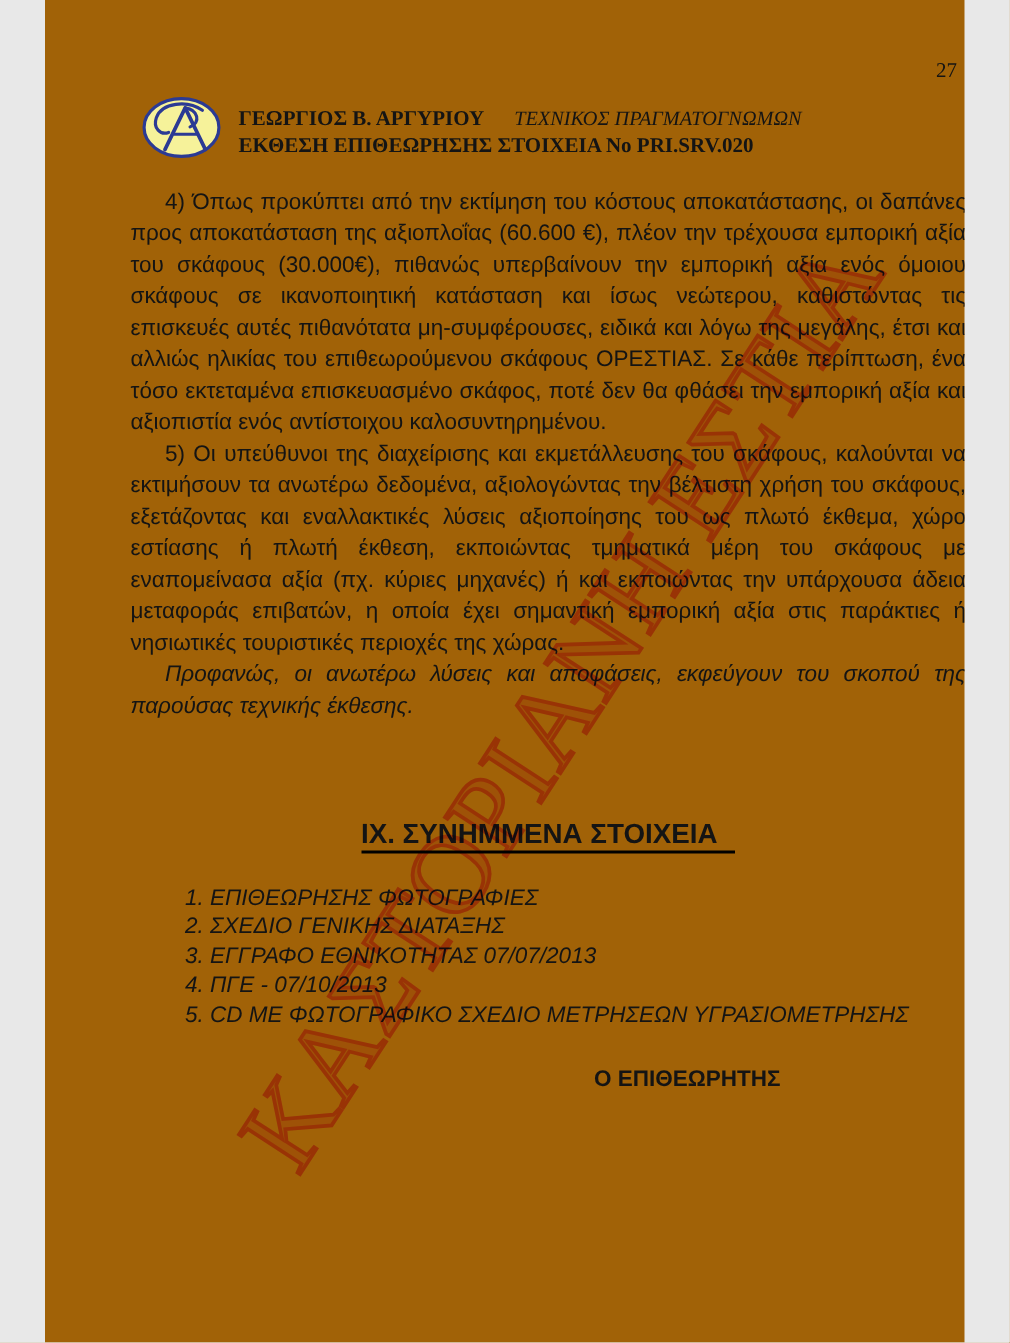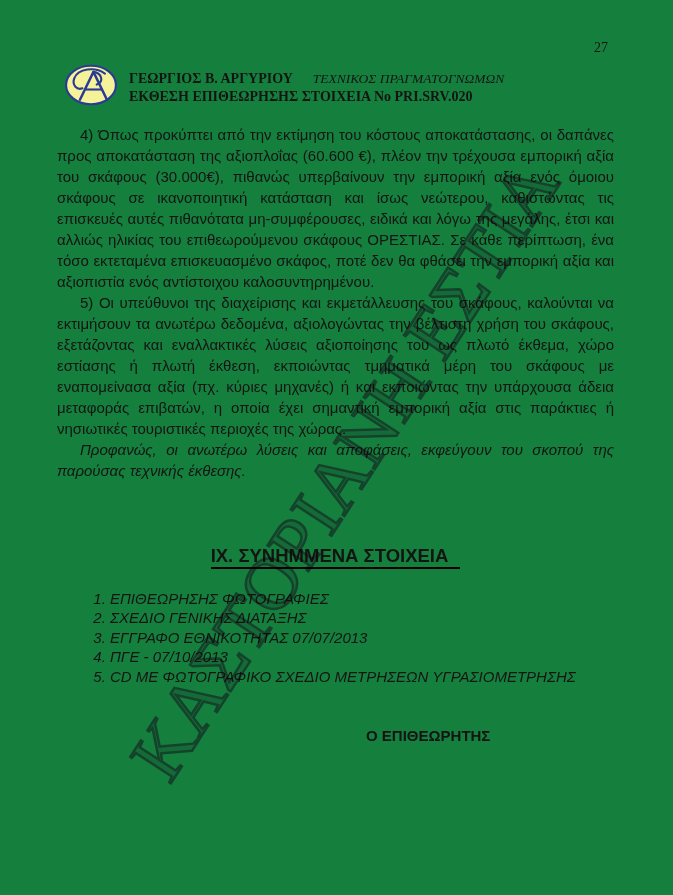--- a/index.html
+++ b/index.html
@@ -5,9 +5,9 @@
   html,body { margin:0; padding:0; background:#e8e8e8; }
   .page {
     position:relative;
-    width:673px; height:895px;
+    width:613px; height:895px;
     margin:0 auto;
-    background:#15803d;
+    background:#a16207;
     font-family:"Liberation Sans", sans-serif;
     color:#141414;
     overflow:hidden;

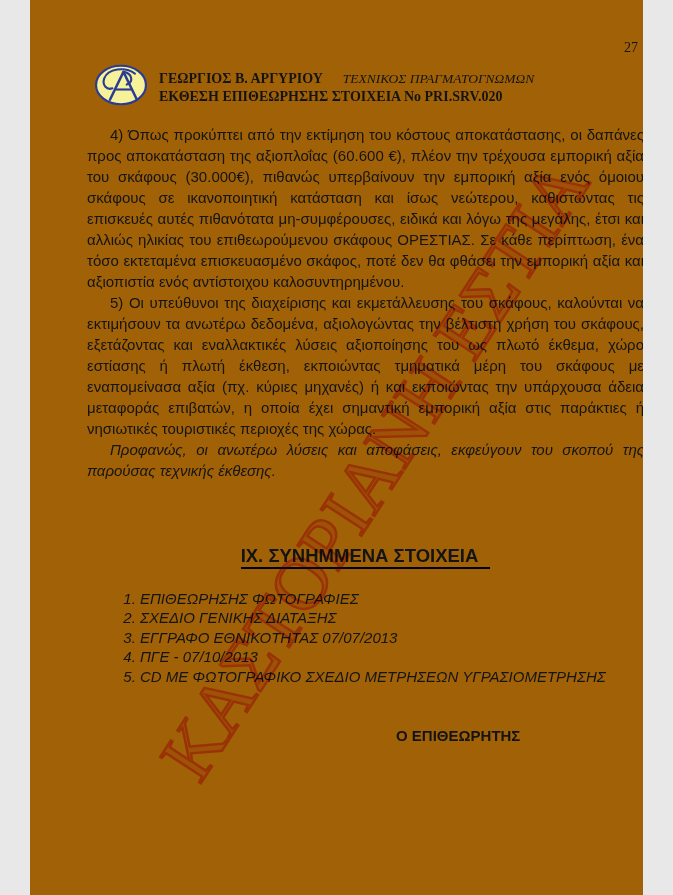--- a/index.html
+++ b/index.html
@@ -59,7 +59,7 @@
     position:absolute; left:347px; top:711px;
     font-weight:bold; font-size:15px;
   }
-  .signature-title { margin-top:16px; margin-left:19px; }
+  .signature-title { margin-left:19px; }
   .watermark {
     position:absolute; left:345px; top:470px;
     transform:translate(-50%,-50%) rotate(-57deg);

